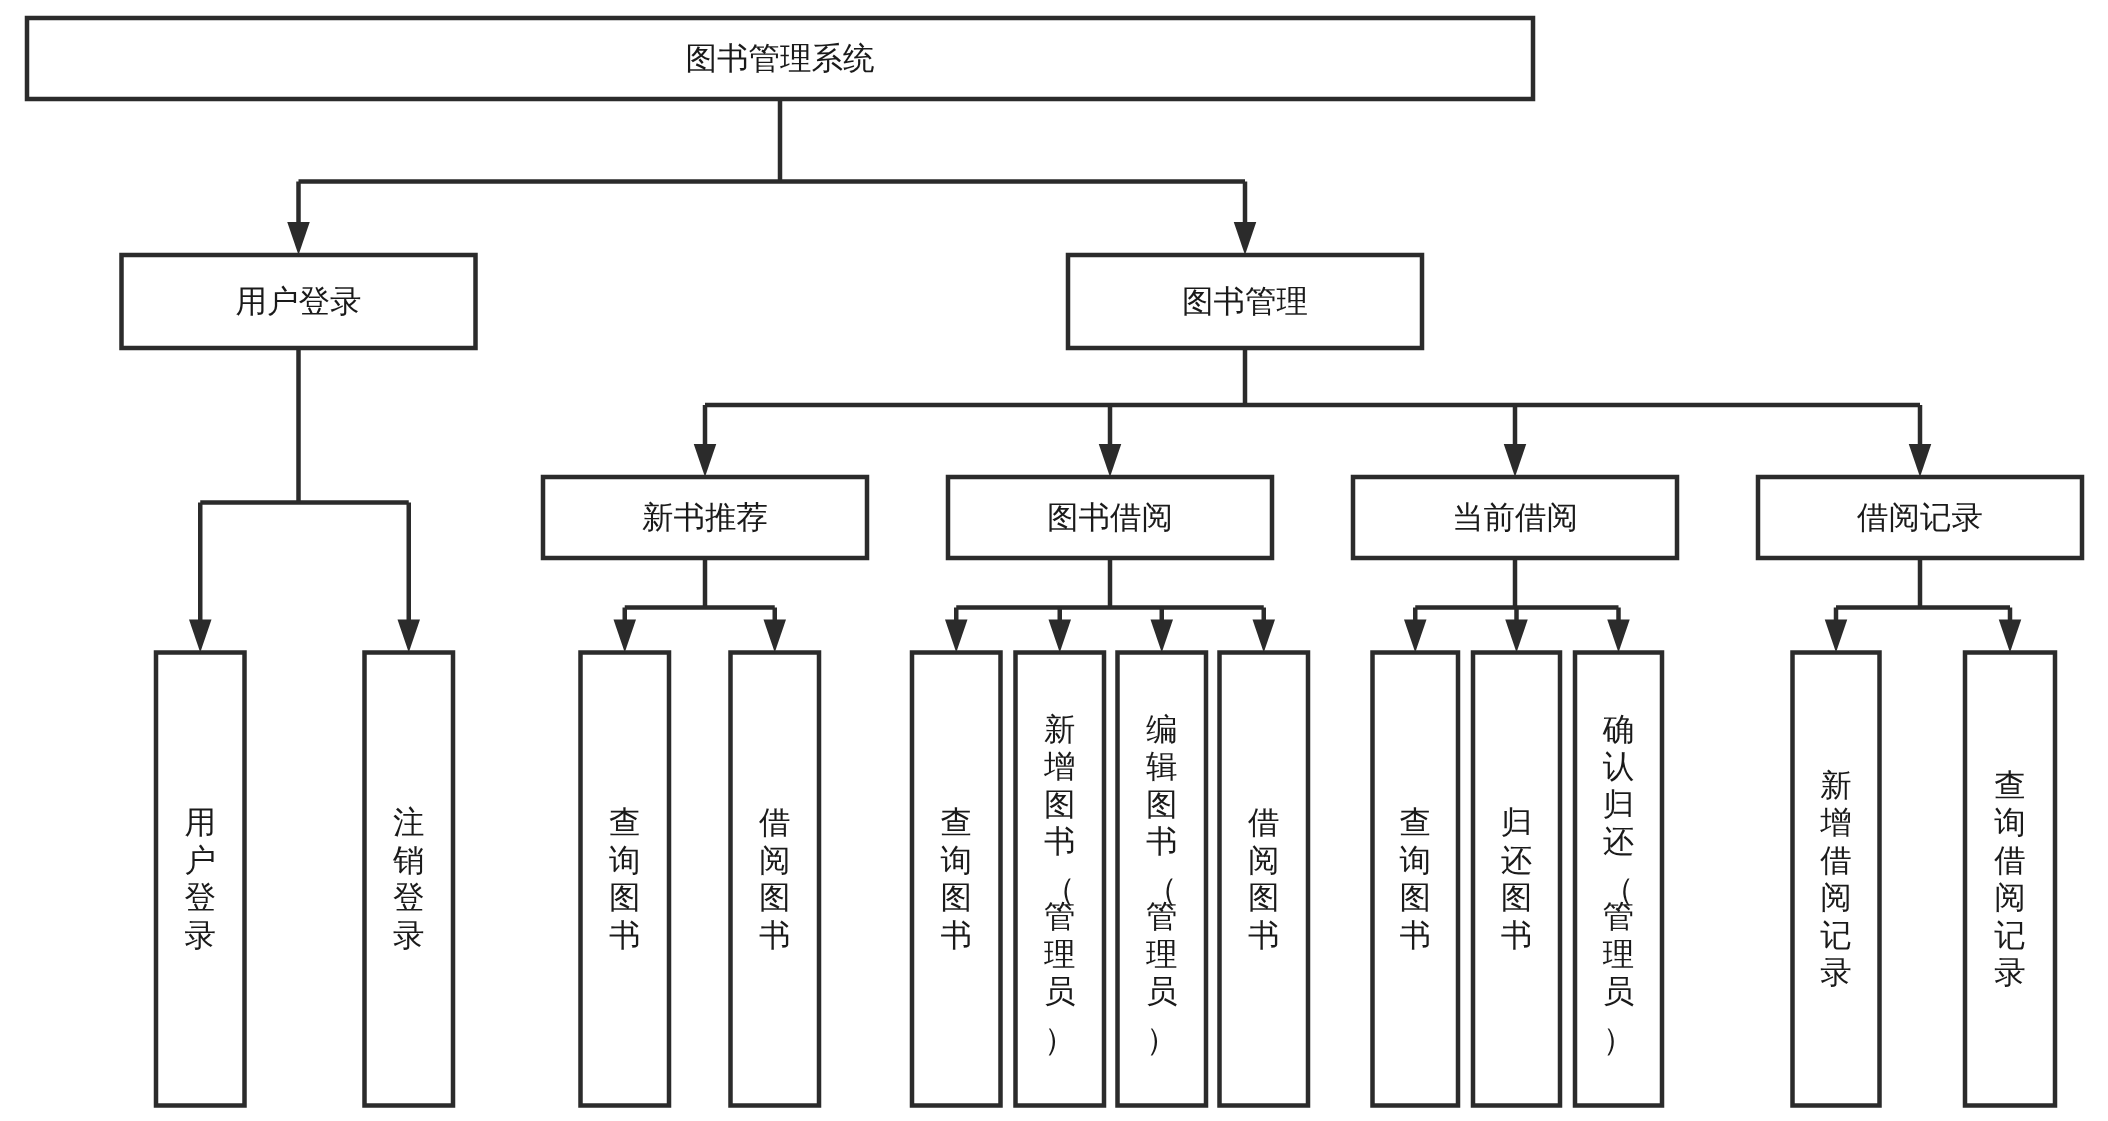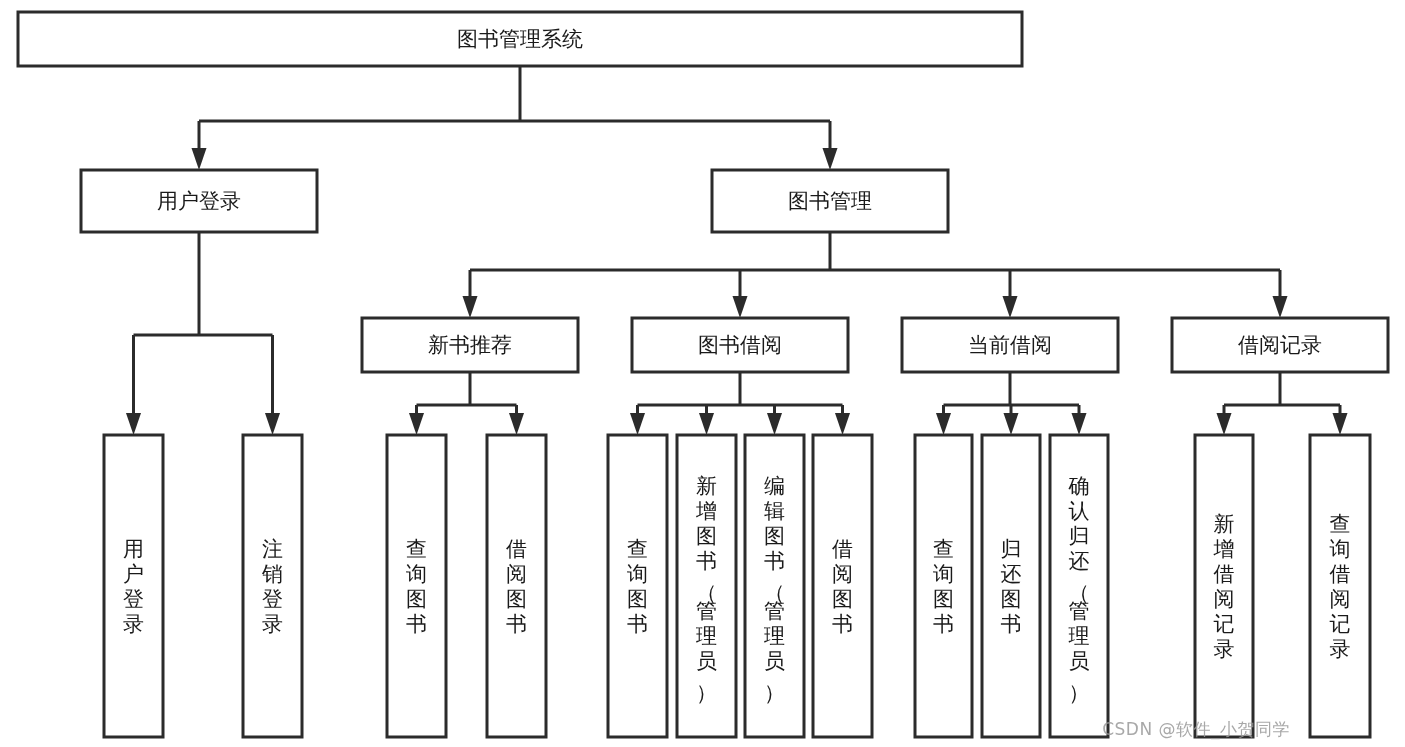--- a/index.html
+++ b/index.html
@@ -223,7 +223,6 @@
         </g>
       </g>
   </svg>
-  <div class="watermark">CSDN @软件_小贺同学</div>
 </div>
 
 </body></html>

